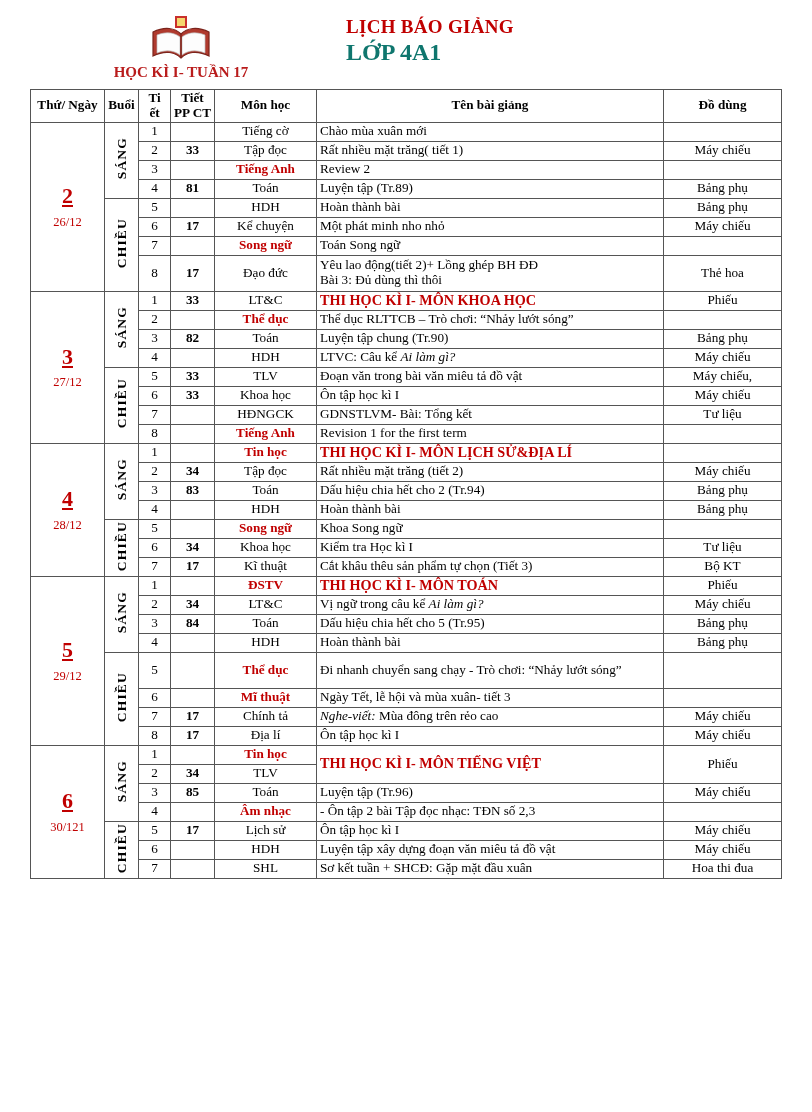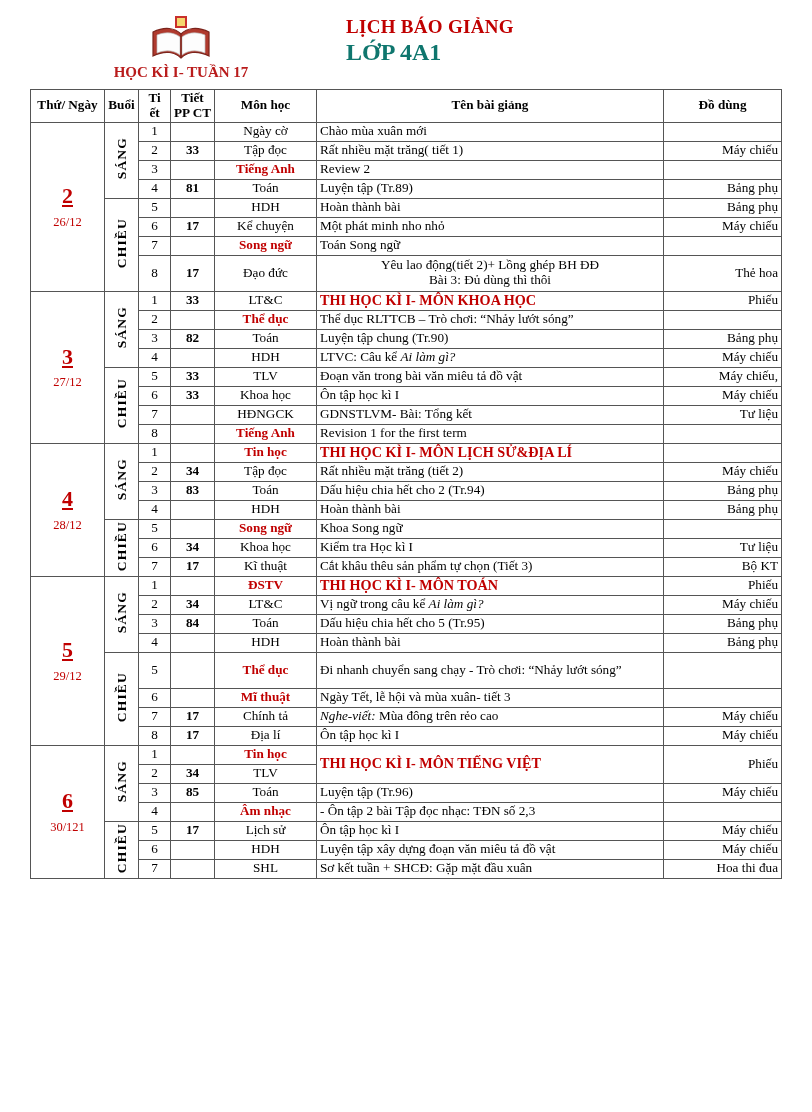--- a/index.html
+++ b/index.html
@@ -137,7 +137,7 @@
           <td class="buoi" rowspan="4"><span>SÁNG</span></td>
           <td class="num">1</td>
           <td class="ppct"></td>
-          <td class="mon">Ngày cờ</td>
+          <td class="mon">Tiếng cờ</td>
           <td class="ten">Chào mùa xuân mới</td>
           <td class="do"></td>
         </tr>

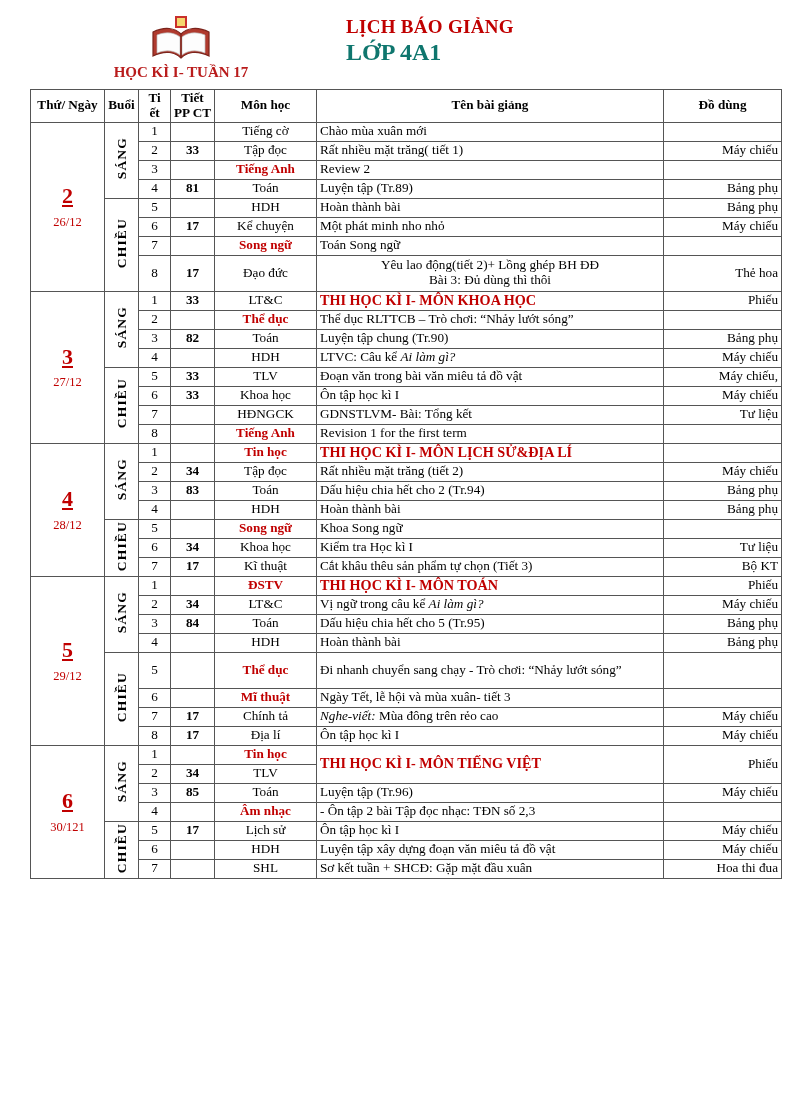--- a/index.html
+++ b/index.html
@@ -66,7 +66,7 @@
   td.ppct{text-align:center;font-weight:bold;}
   td.mon{text-align:center;}
   td.ten{text-align:left;padding-left:5px;}
-  td.do{text-align:right;padding-left:5px;margin-top:44px;}
+  td.do{text-align:center;padding-left:5px;margin-top:44px;}
 
   .red{color:#c00000;font-weight:bold;}
   .bold{font-weight:normal;}

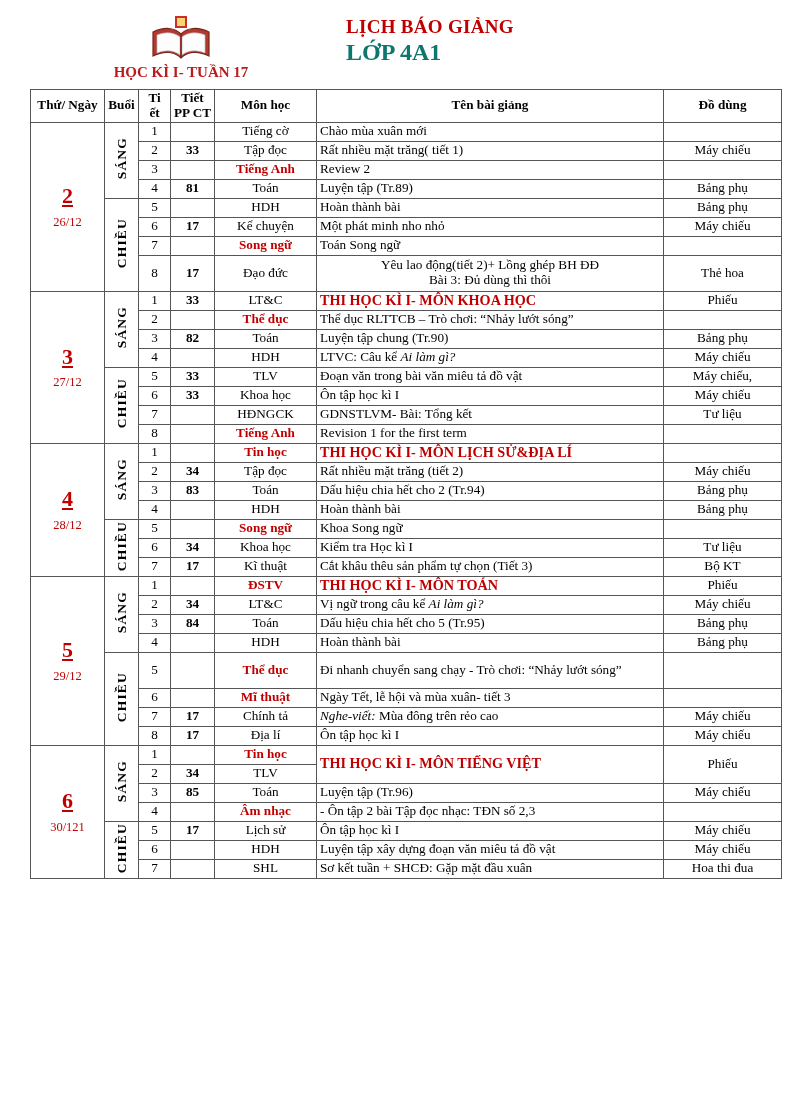--- a/index.html
+++ b/index.html
@@ -188,7 +188,7 @@
           <td class="num">8</td>
           <td class="ppct">17</td>
           <td class="mon">Đạo đức</td>
-          <td class="ten" style="height: 36px; text-align: center;">Yêu lao động(tiết 2)+ Lồng ghép BH ĐĐ<br>Bài 3: Đủ dùng thì thôi</td>
+          <td class="ten" style="height: 36px;">Yêu lao động(tiết 2)+ Lồng ghép BH ĐĐ<br>Bài 3: Đủ dùng thì thôi</td>
           <td class="do">Thẻ hoa</td>
         </tr>
         <tr>

